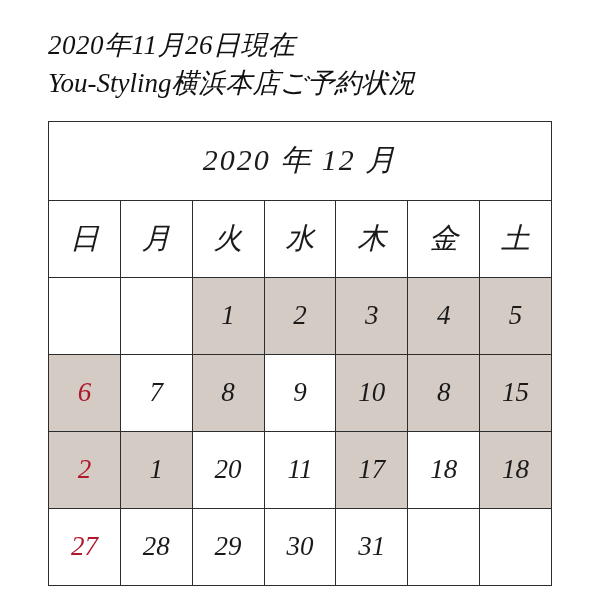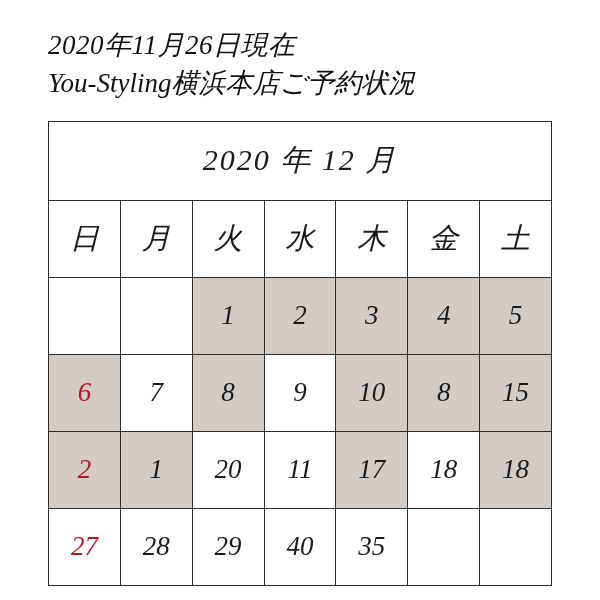--- a/index.html
+++ b/index.html
@@ -133,7 +133,7 @@
           <td class="day-cell sunday">27</td>
           <td class="day-cell">28</td>
           <td class="day-cell">29</td>
-          <td class="day-cell">40</td>
+          <td class="day-cell">30</td>
           <td class="day-cell">35</td>
           <td class="day-cell empty"></td>
           <td class="day-cell empty"></td>

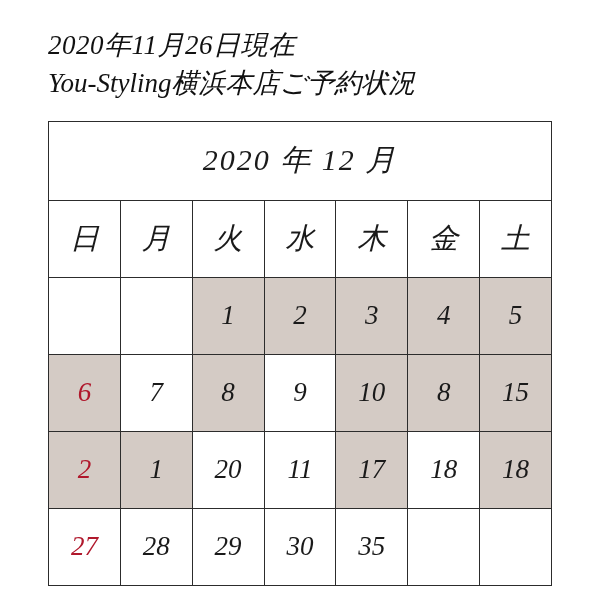--- a/index.html
+++ b/index.html
@@ -134,7 +134,7 @@
           <td class="day-cell">28</td>
           <td class="day-cell">29</td>
           <td class="day-cell">30</td>
-          <td class="day-cell">35</td>
+          <td class="day-cell">31</td>
           <td class="day-cell empty"></td>
           <td class="day-cell empty"></td>
         </tr>

